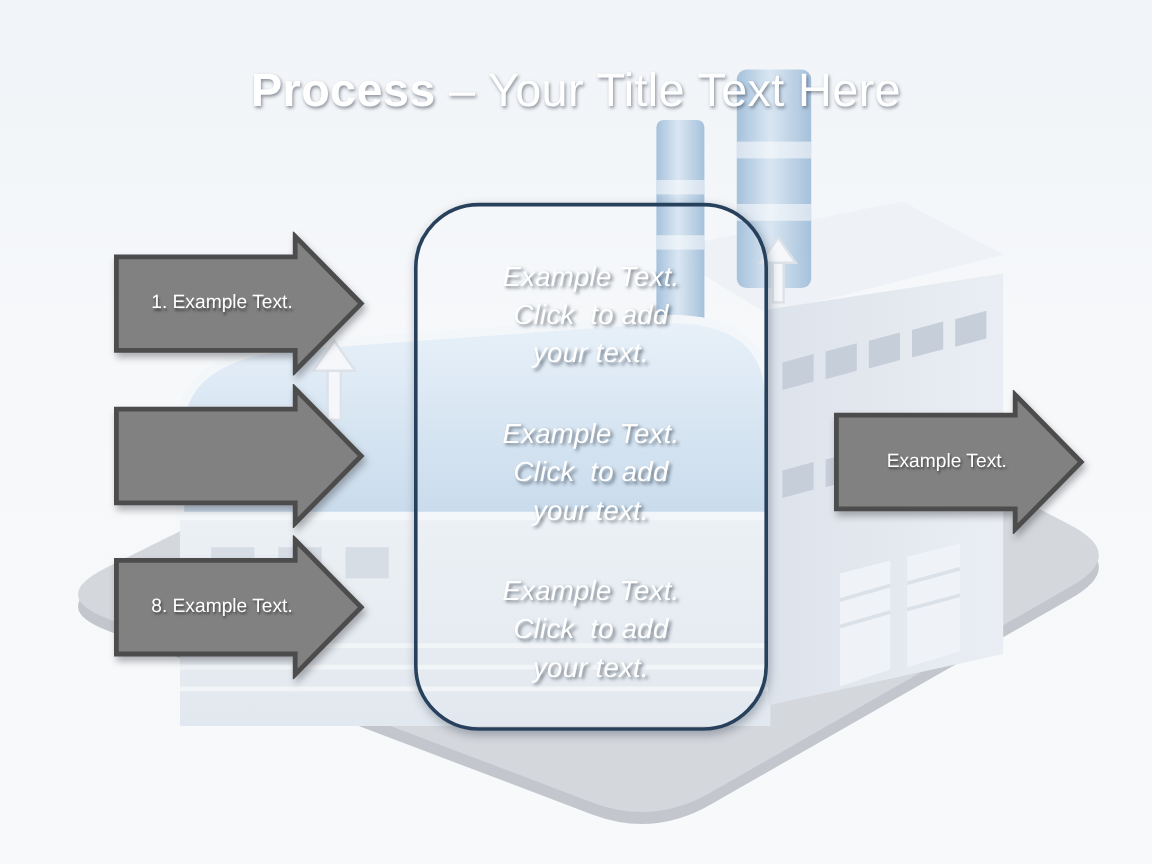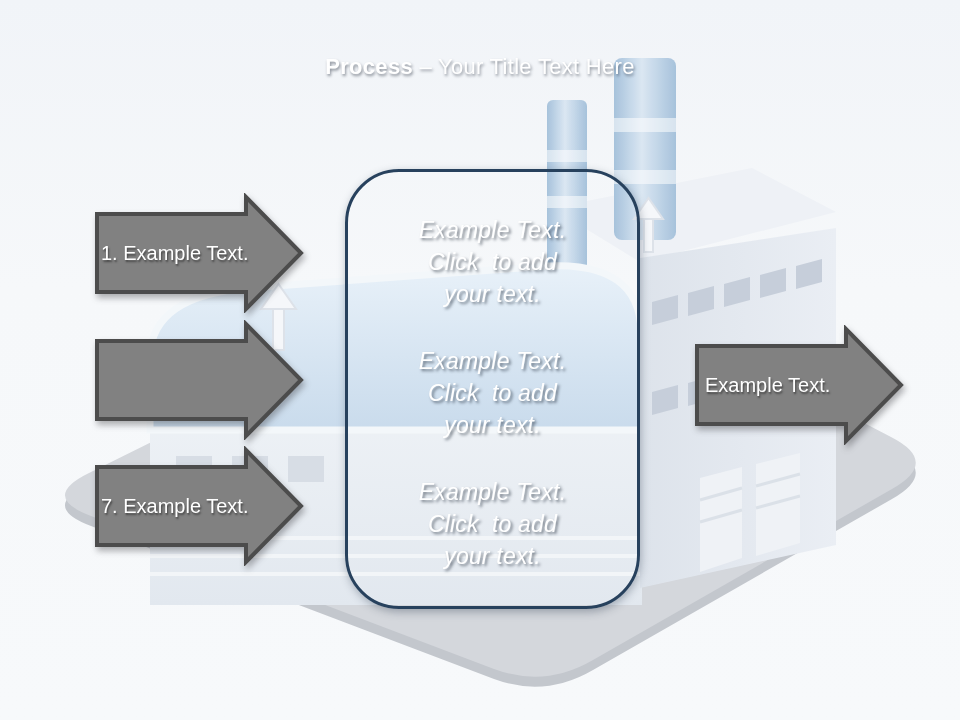--- a/index.html
+++ b/index.html
@@ -27,7 +27,7 @@
   }
   .slide-title{
     position:absolute;left:0;top:54px;width:960px;text-align:center;
-    color:#ffffff;font-size:22px;letter-spacing:0.3px;
+    color:#ffffff;font-size:39px;letter-spacing:0.3px;
     text-shadow:1px 2px 3px rgba(10,20,35,0.45);
     cursor:default;
   }

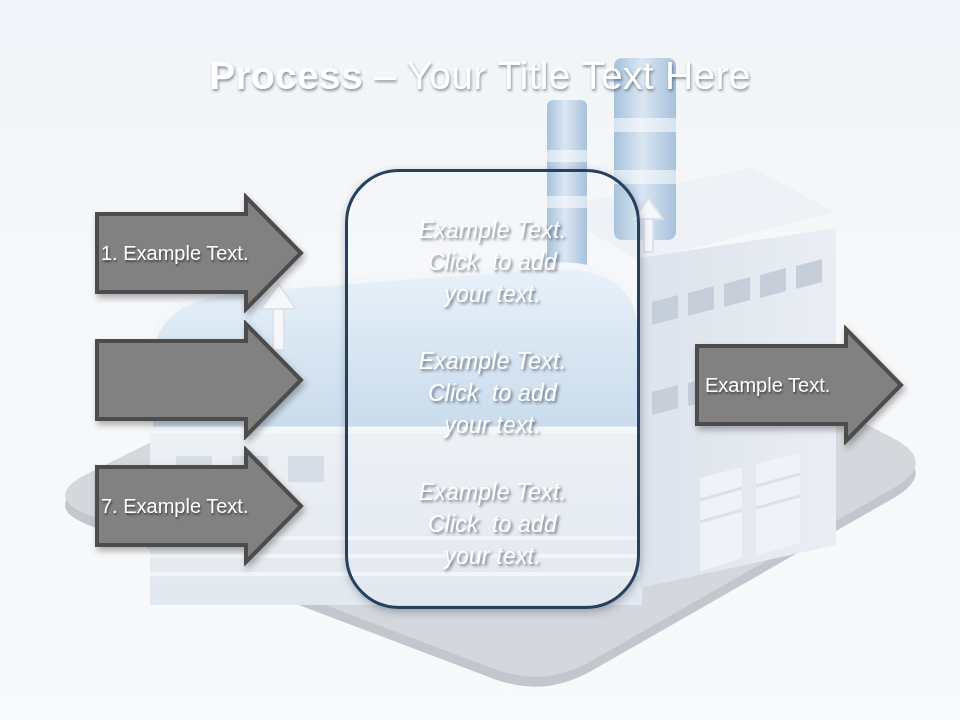--- a/index.html
+++ b/index.html
@@ -38,7 +38,7 @@
   .parrow svg{position:absolute;left:0;top:0;filter:drop-shadow(2px 4px 3px rgba(50,50,55,0.38));}
   .parrow-label{
     position:absolute;left:6px;top:50%;width:168px;transform:translateY(-50%);
-    text-align:left;color:#ffffff;font-size:20px;
+    text-align:center;color:#ffffff;font-size:16px;
     text-shadow:1px 2px 2px rgba(30,30,30,0.6);
     white-space:nowrap;
   }

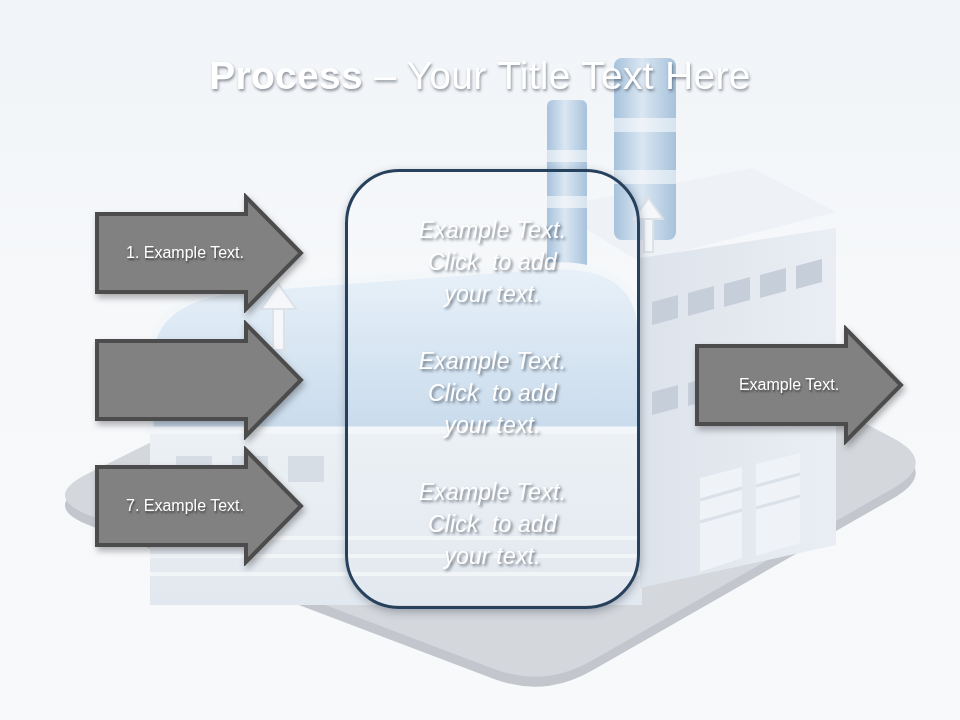--- a/index.html
+++ b/index.html
@@ -185,7 +185,7 @@
     <svg width="210" height="120" viewBox="0 0 210 120">
       <polygon points="2,21 151,21 151,4 206,60 151,116 151,99 2,99" fill="#818181" stroke="#4c4c4c" stroke-width="4"></polygon>
     </svg>
-    <span class="parrow-label">7. Example Text.</span>
+    <span class="parrow-label">8. Example Text.</span>
   </div>
 
   <div class="parrow parrow-right">

